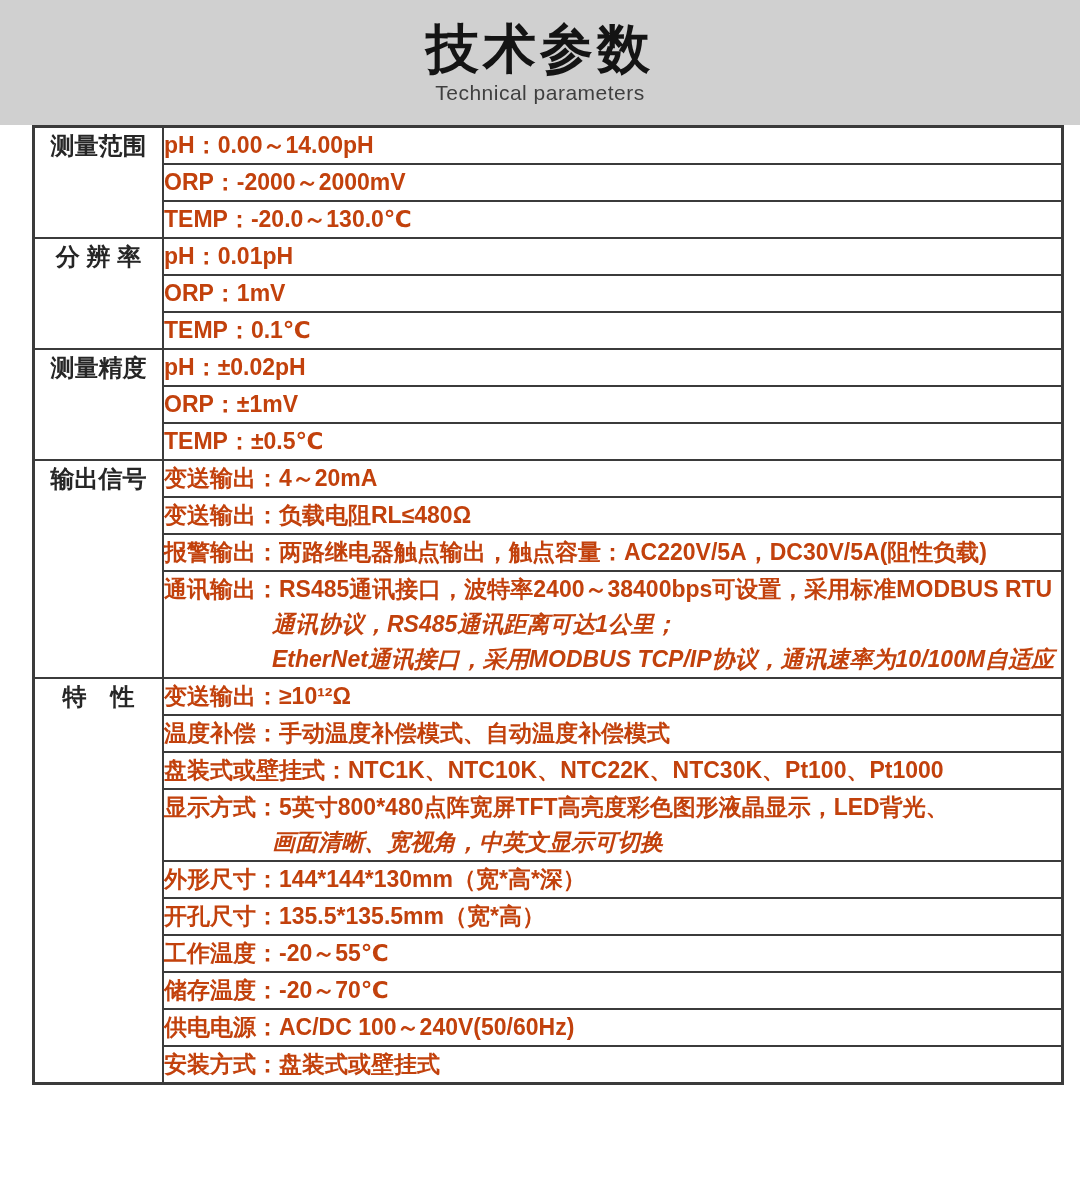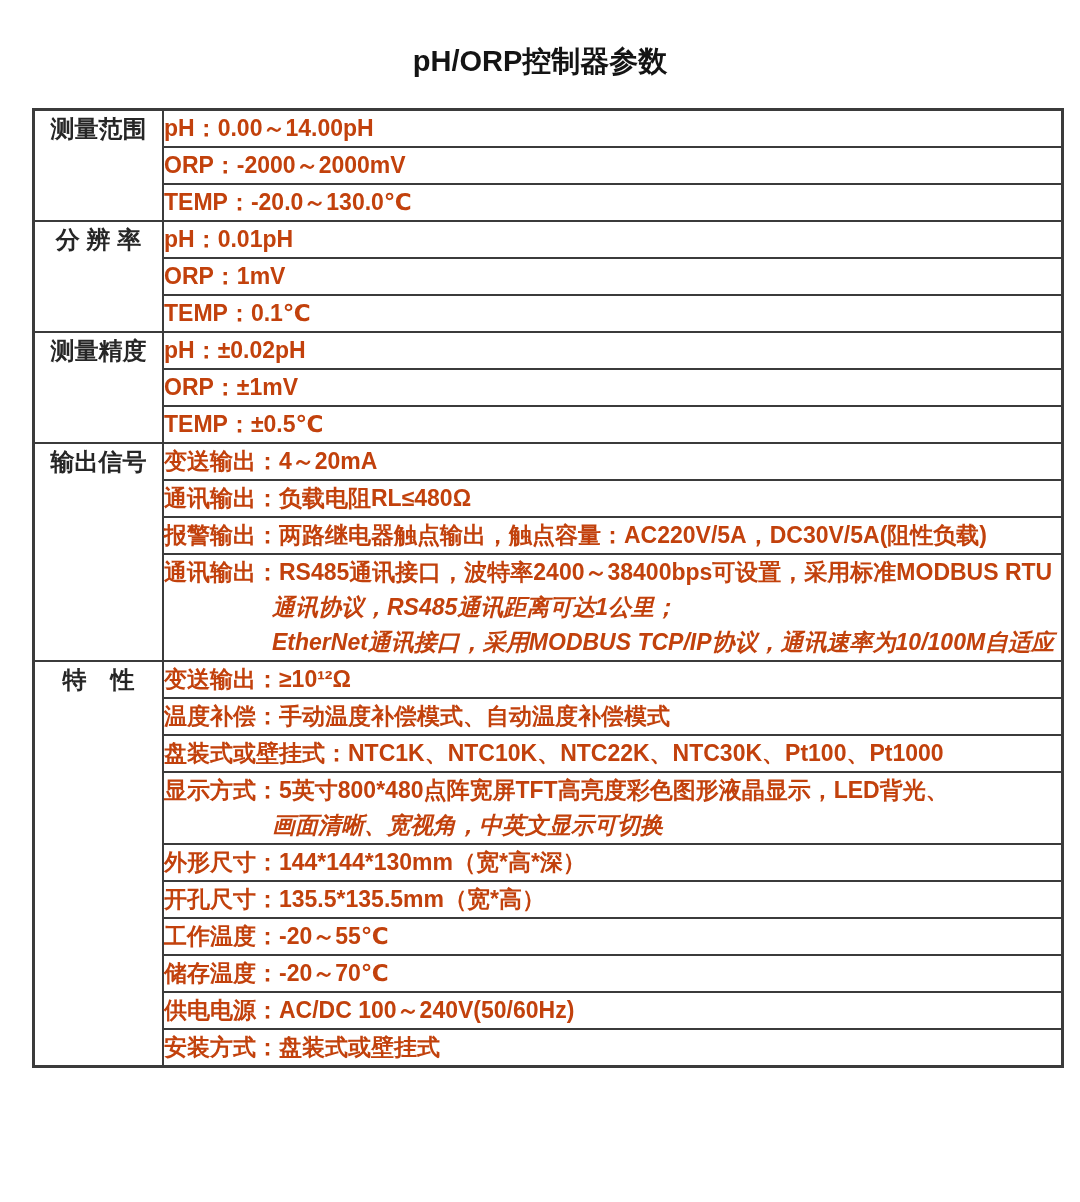--- a/index.html
+++ b/index.html
@@ -92,6 +92,10 @@
 
 <div class="page">
 
+  <header class="banner">
+    <div class="banner-title">技术参数</div>
+    <div class="banner-subtitle">Technical parameters</div>
+  </header>
 
   <h2 class="section-title">pH/ORP控制器参数</h2>
 

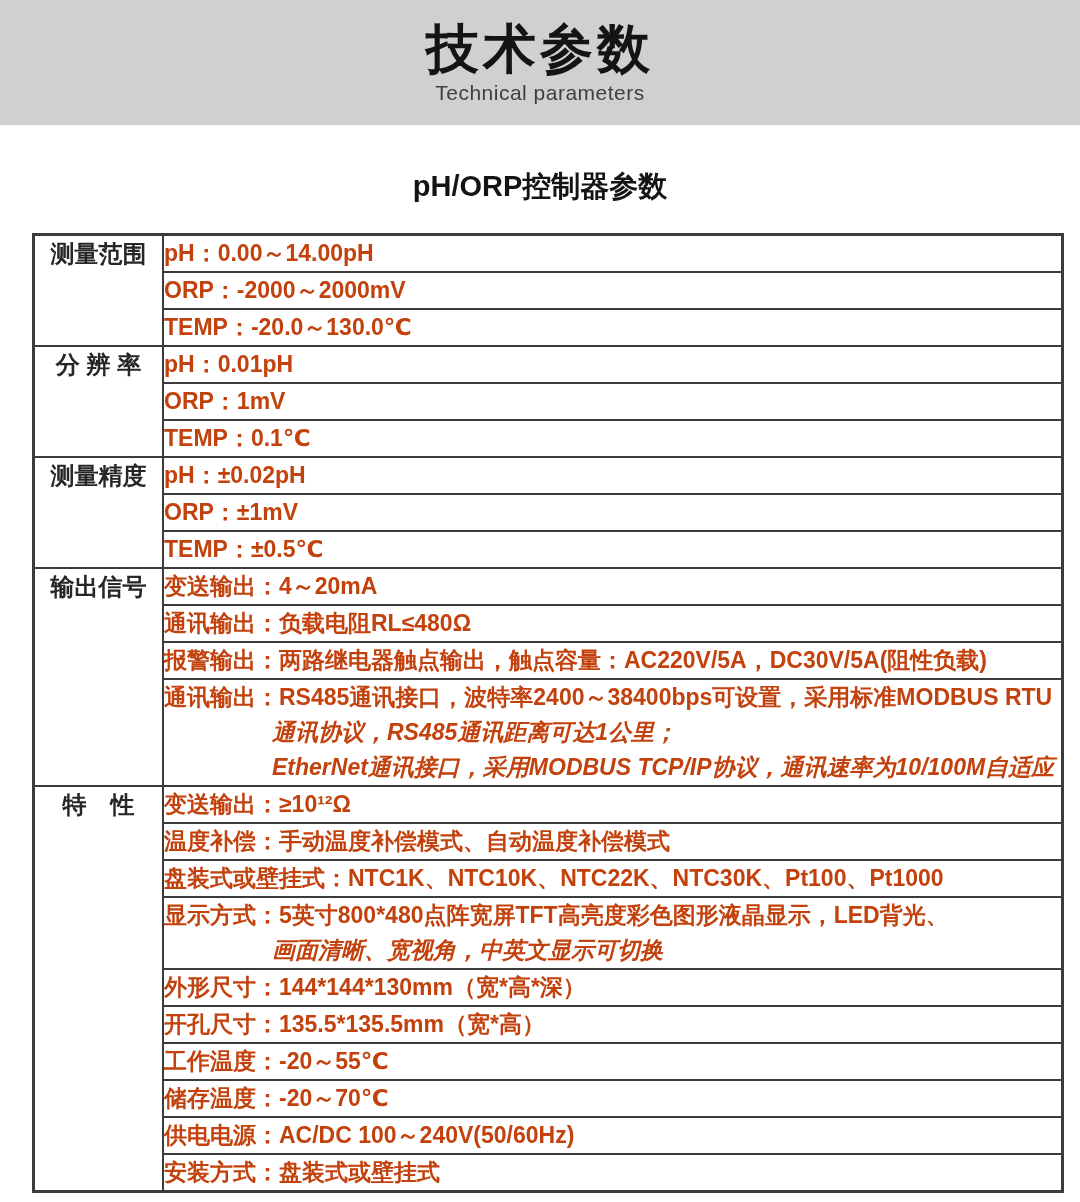--- a/index.html
+++ b/index.html
@@ -97,7 +97,6 @@
     <div class="banner-subtitle">Technical parameters</div>
   </header>
 
-  <h2 class="section-title">pH/ORP控制器参数</h2>
 
   <table class="spec-table">
     <tbody id="spec-body">

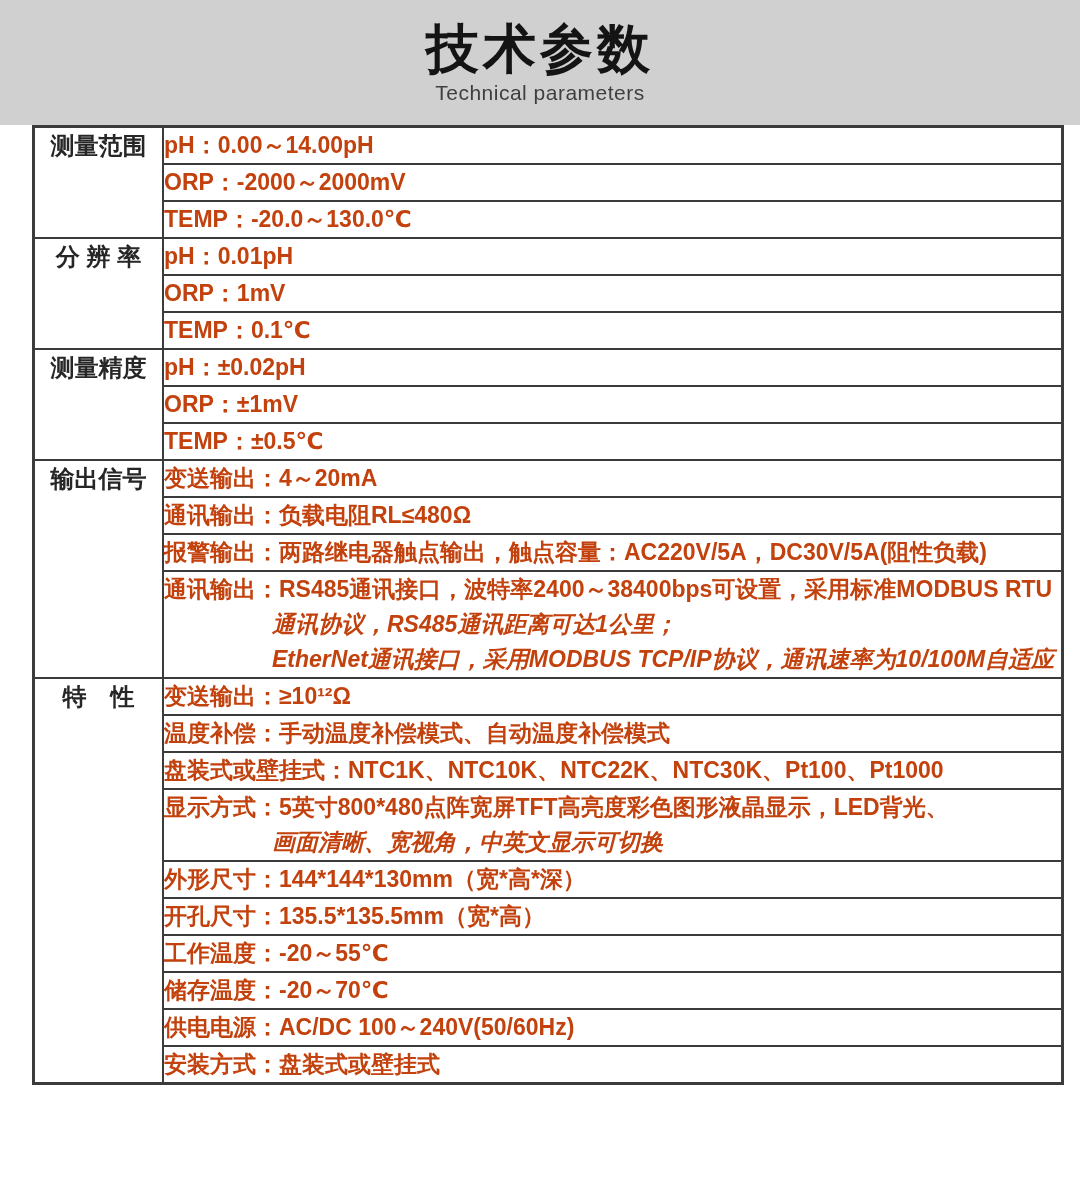--- a/index.html
+++ b/index.html
@@ -156,7 +156,7 @@
         </tr>
         <tr>
           <td class="spec-value-cell">
-            <div class="spec-line">通讯输出：负载电阻RL≤480Ω</div>
+            <div class="spec-line">变送输出：负载电阻RL≤480Ω</div>
           </td>
         </tr>
         <tr>

